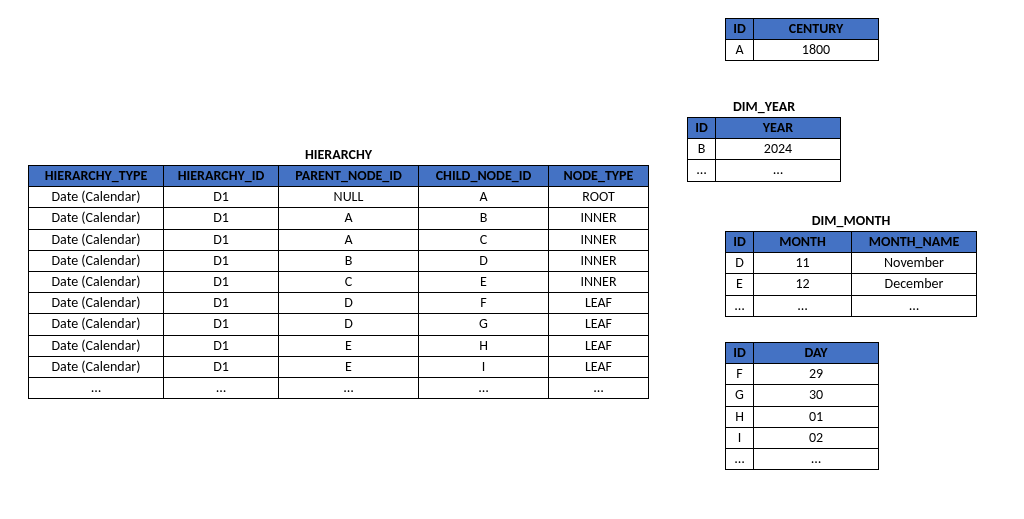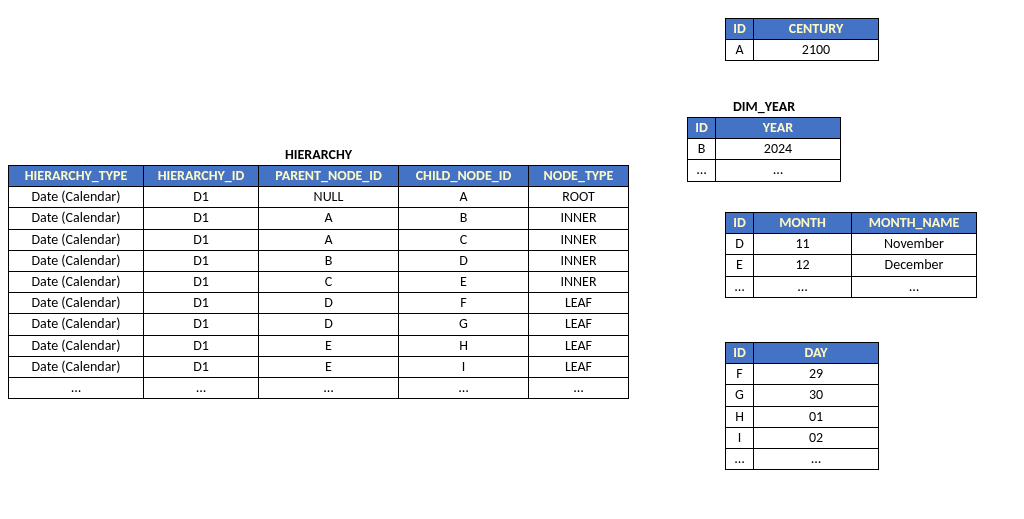--- a/index.html
+++ b/index.html
@@ -34,7 +34,7 @@
     }
     th {
       background: #4472C4;
-      color: #fef9c3;
+      color: #000000;
       font-weight: bold;
     }
     

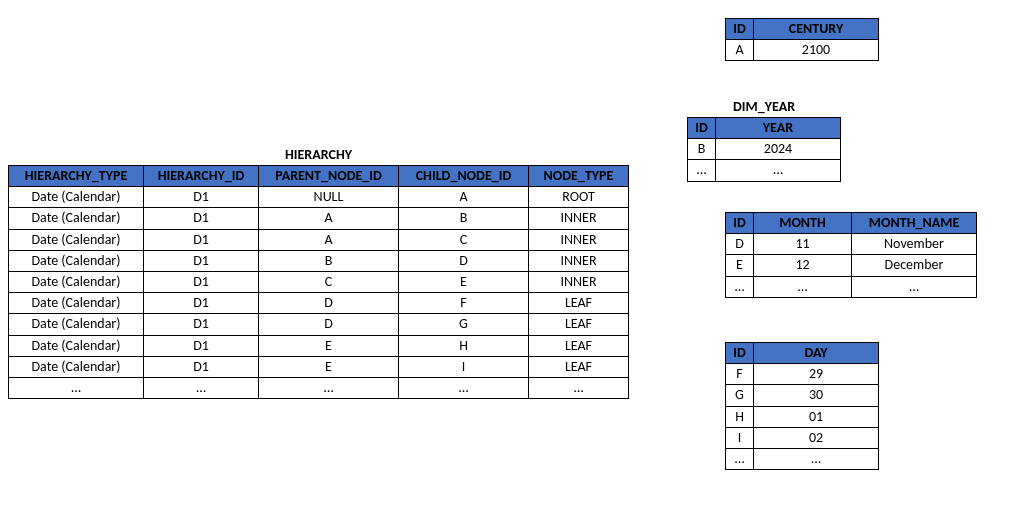--- a/index.html
+++ b/index.html
@@ -157,7 +157,7 @@
     <tbody id="century-body">
         <tr>
           <td class="col-id">A</td>
-          <td class="col-val">2100</td>
+          <td class="col-val">1800</td>
         </tr>
       </tbody>
   </table>

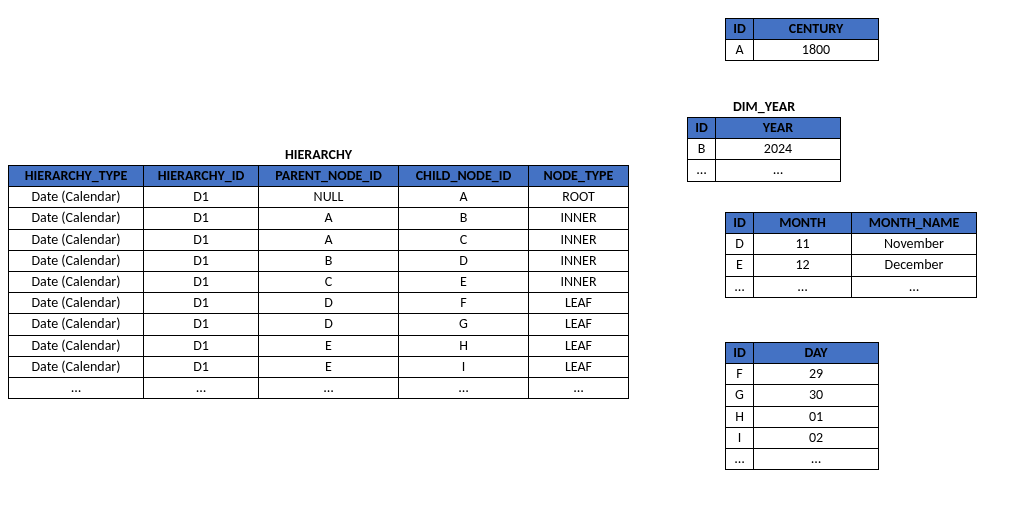--- a/index.html
+++ b/index.html
@@ -38,7 +38,7 @@
       font-weight: bold;
     }
     
-    #hierarchy-block { left: 8px; top: 146px; }
+    #hierarchy-block { left: 28px; top: 146px; }
     #century-block { left: 725px; top: 18px; }
     #year-block { left: 687px; top: 98px; }
     #month-block { left: 725px; top: 212px; }

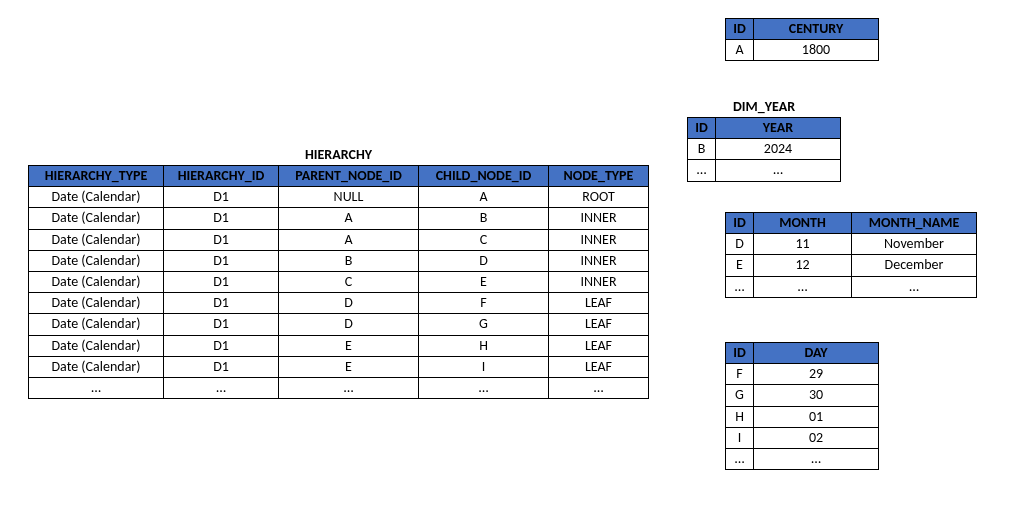--- a/index.html
+++ b/index.html
@@ -186,6 +186,7 @@
 </div>
 
 <div class="table-block" id="month-block">
+  <div class="table-title">DIM_MONTH</div>
   <table id="month-table">
     <thead>
         <tr>

